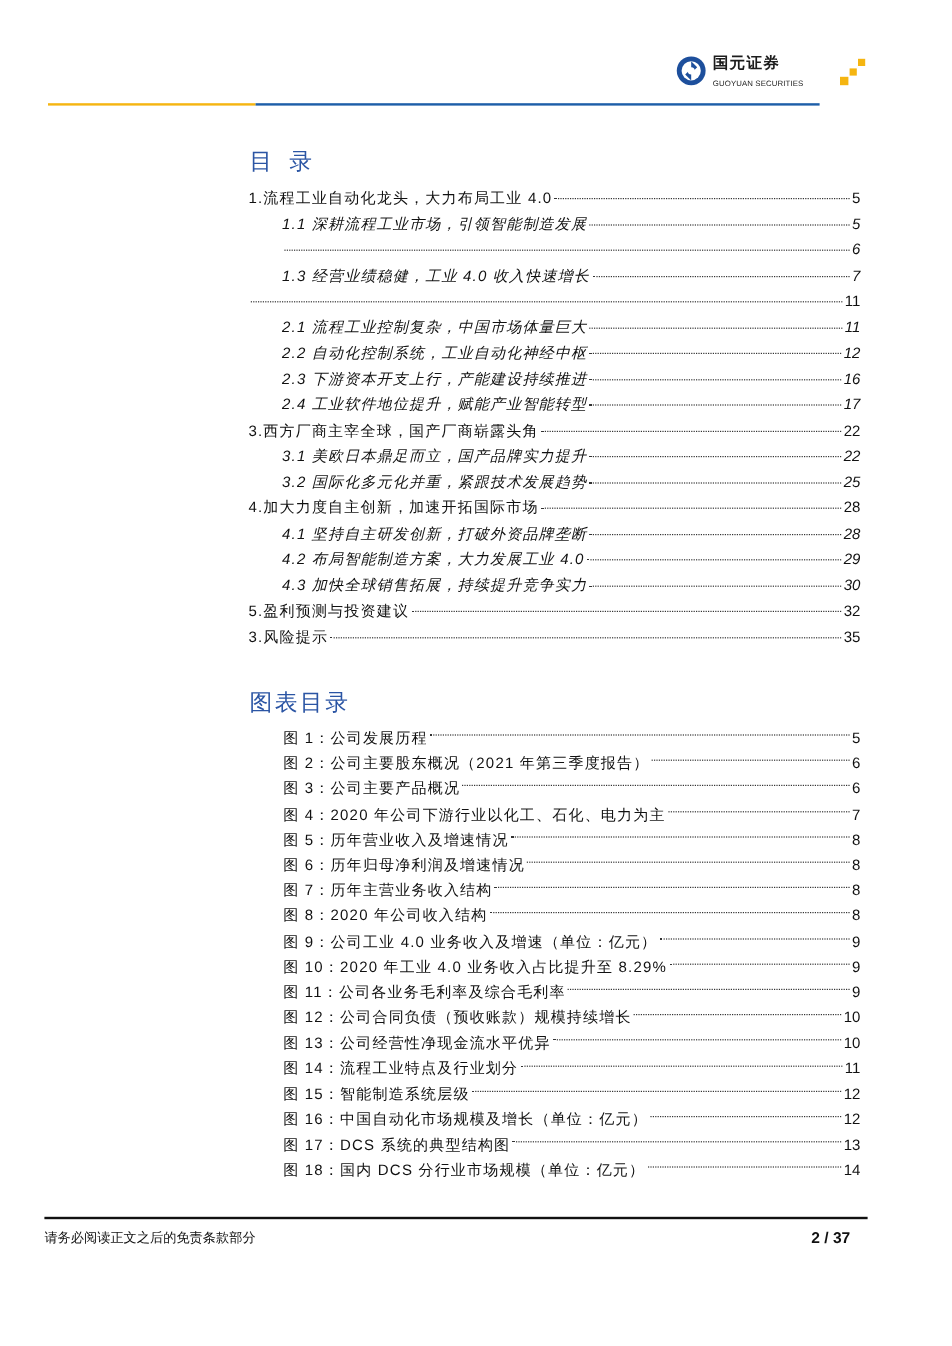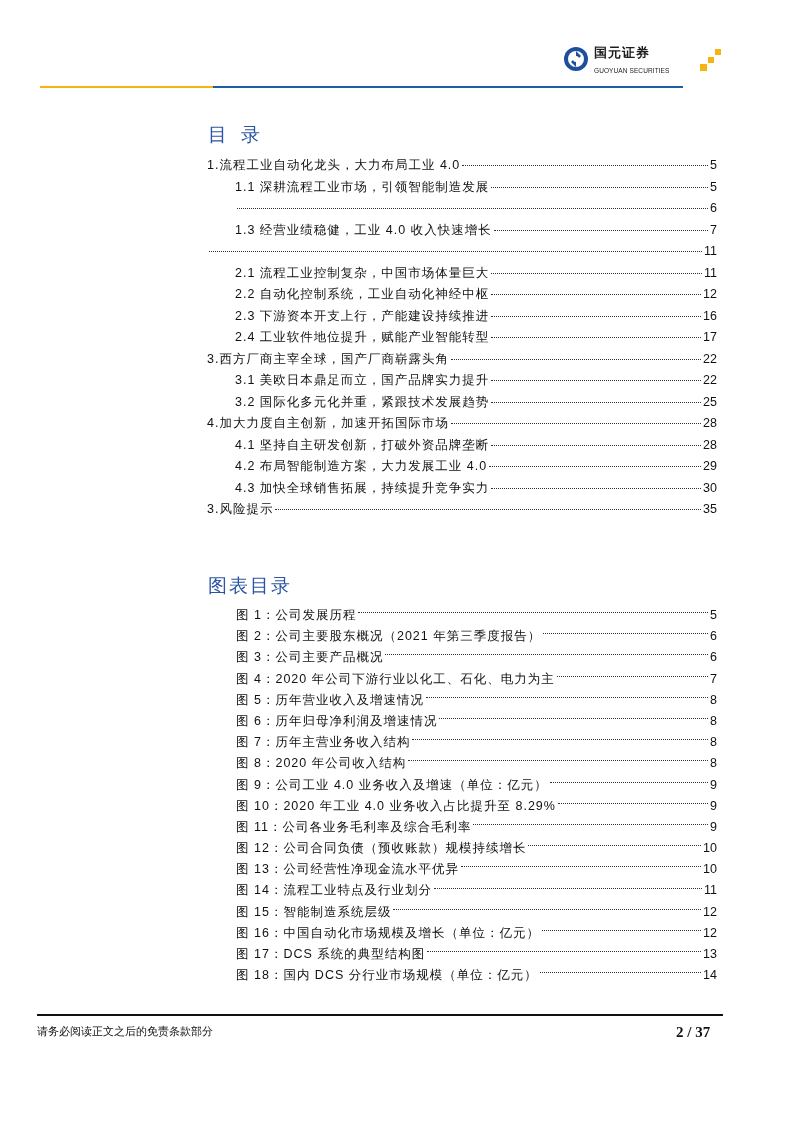--- a/index.html
+++ b/index.html
@@ -46,7 +46,7 @@
     font-size: 12.5px; white-space: nowrap;
     font-family: "Liberation Sans", "DejaVu Sans", sans-serif;
   }
-  .entry.level2 { padding-left: 28px; }
+  .entry.level2 { padding-left: 28px; font-style: italic; }
   .entry .label { flex: 0 0 auto; letter-spacing: 1px; }
   .entry .leader {
     flex: 1 1 auto; margin: 0 2px;

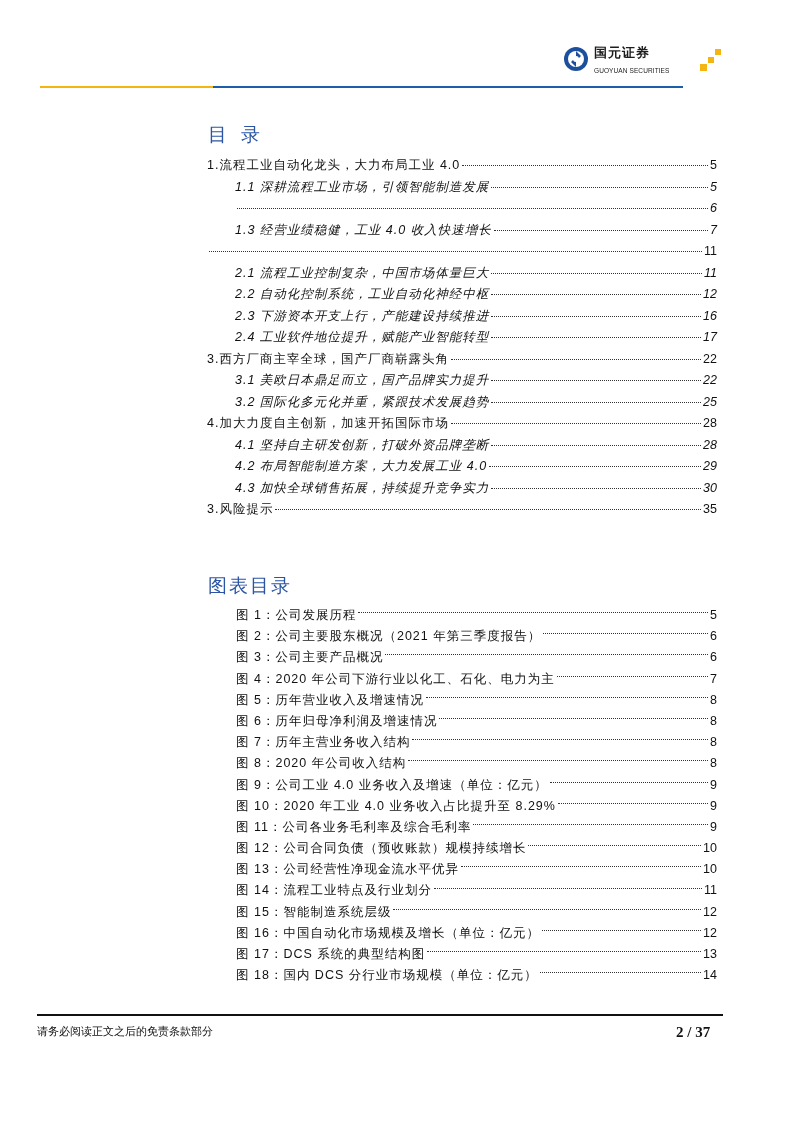--- a/index.html
+++ b/index.html
@@ -170,6 +170,11 @@
       <span class="page">30</span>
     </div>
     <div class="entry">
+      <span class="label">5.盈利预测与投资建议</span>
+      <span class="leader"></span>
+      <span class="page">32</span>
+    </div>
+    <div class="entry">
       <span class="label">3.风险提示</span>
       <span class="leader"></span>
       <span class="page">35</span>

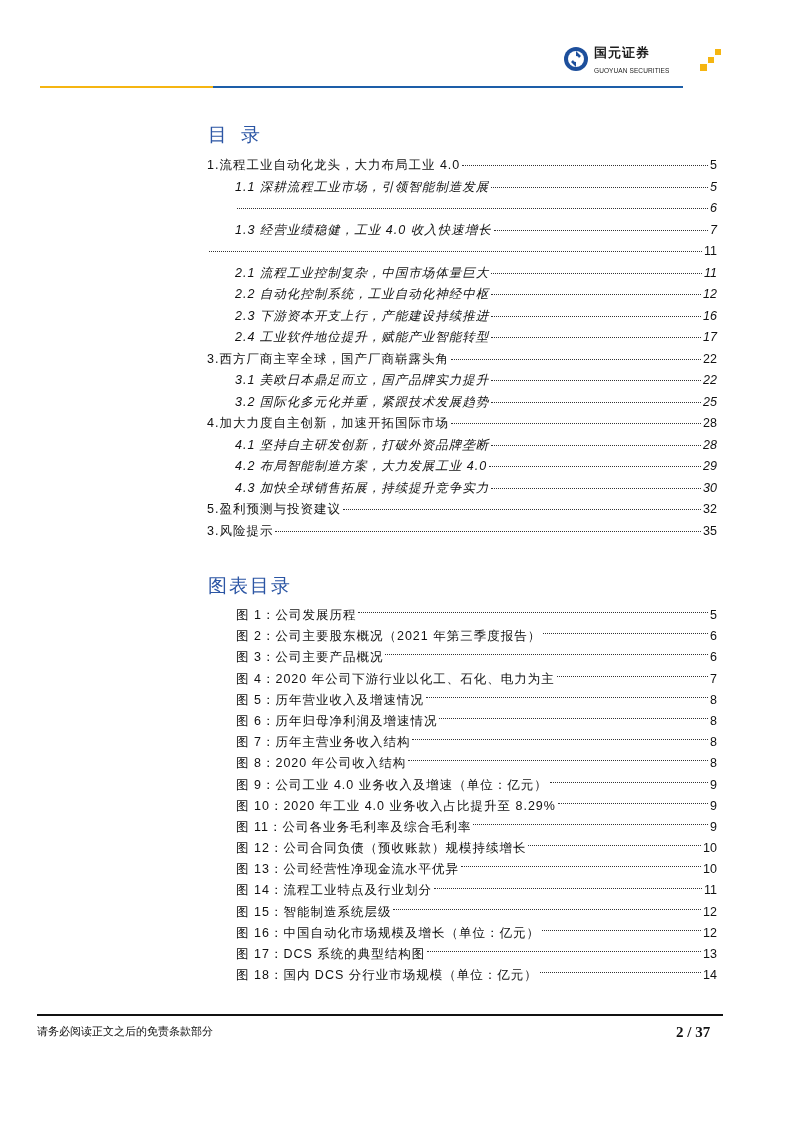--- a/index.html
+++ b/index.html
@@ -64,7 +64,7 @@
   }
   .footer-right {
     position: absolute; left: 676px; top: 1024px;
-    font-family: Liberation Serif, serif; font-size: 15px; font-weight: bold; color: #111;
+    font-family: Liberation Sans, sans-serif; font-size: 13px; font-weight: bold; color: #111;
   }
 </style>
 </head>

